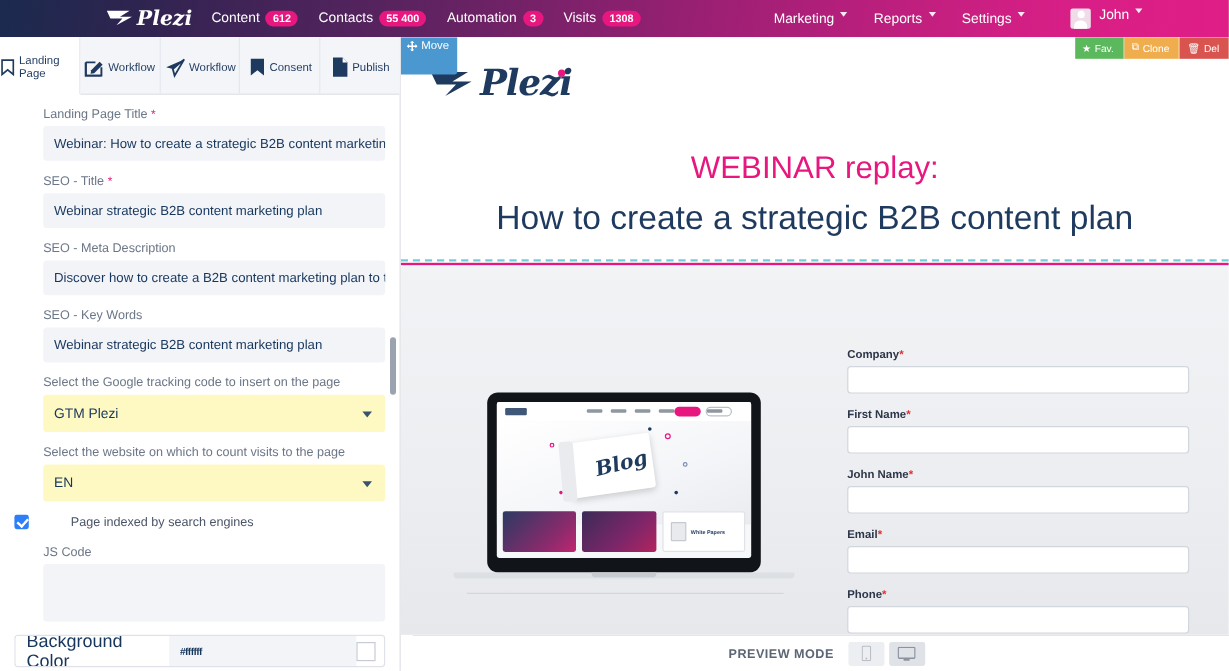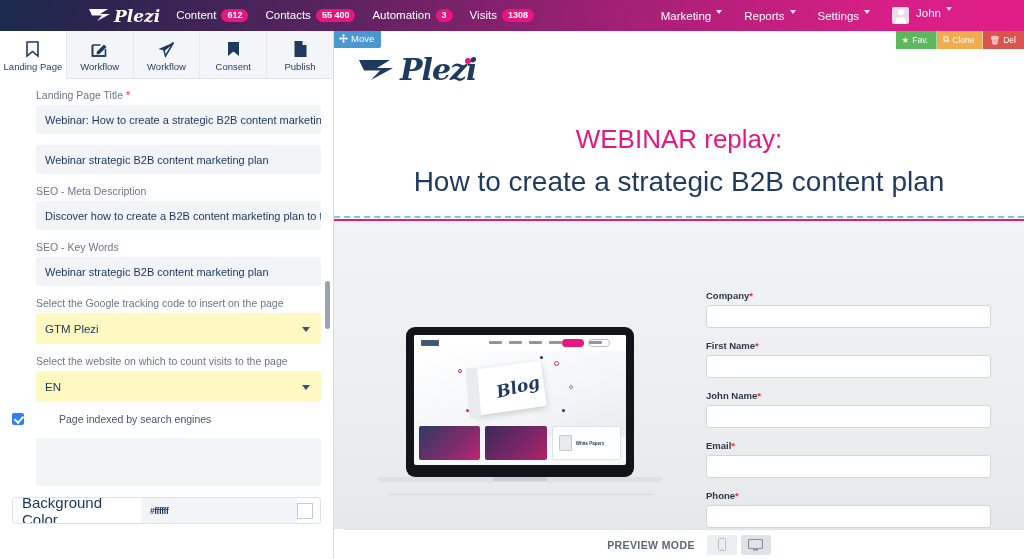--- a/index.html
+++ b/index.html
@@ -339,7 +339,7 @@
       <span>Settings</span>
       <span class="caret"></span>
     </div>
-    <div class="nav-link" style="margin-right:0;">
+    <div class="nav-link" style="margin-right:0;margin-left:16px;">
       <span class="avatar"></span>
       <span>John</span>
       <span class="caret"></span>

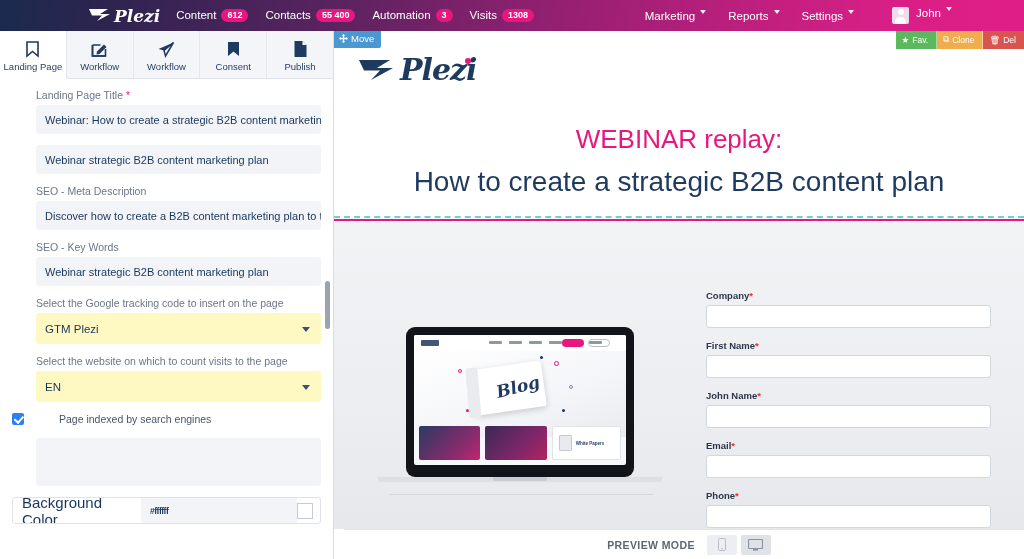--- a/index.html
+++ b/index.html
@@ -143,7 +143,7 @@
   .move-btn {
     position: absolute; top: 0; left: 0; z-index: 6;
     background: #4b97cf; color: #fff; font-size: 9.5px;
-    padding: 2px 7px 4px 5px; border-radius: 0 0 2px 0;
+    padding: 2px 7px 18px 5px; border-radius: 0 0 2px 0;
     display: flex; align-items: center; gap: 3px; cursor: pointer;
   }
   .hero {

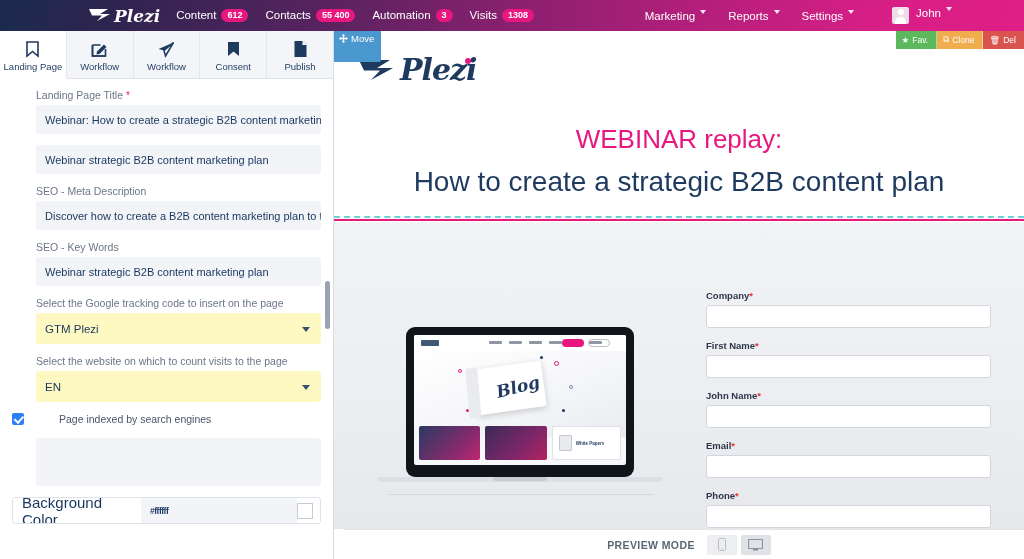--- a/index.html
+++ b/index.html
@@ -58,7 +58,7 @@
   .tabs { display: flex; height: 48px; background: #f3f5f8;
           border-bottom: 1px solid #dfe3e9; }
   .tab {
-    flex: 1; display: flex; flex-direction: column;
+    flex: 1; display: flex; flex-direction: row;
     align-items: center; justify-content: center;
     font-size: 9.5px; color: #1f3a5f; cursor: pointer; gap: 3px;
     border-right: 1px solid #e4e8ee; padding-top: 3px;

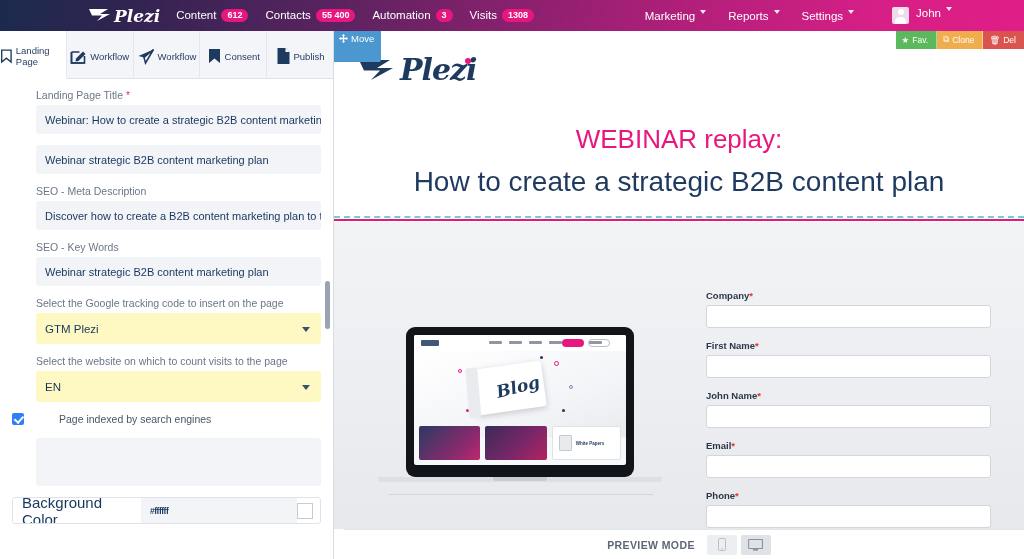--- a/index.html
+++ b/index.html
@@ -394,6 +394,7 @@
     </div>
 
     <div class="field">
+      <label class="flabel"><span>SEO - Title</span> <span class="req">*</span></label>
       <div class="finput">Webinar strategic B2B content marketing plan</div>
     </div>
 

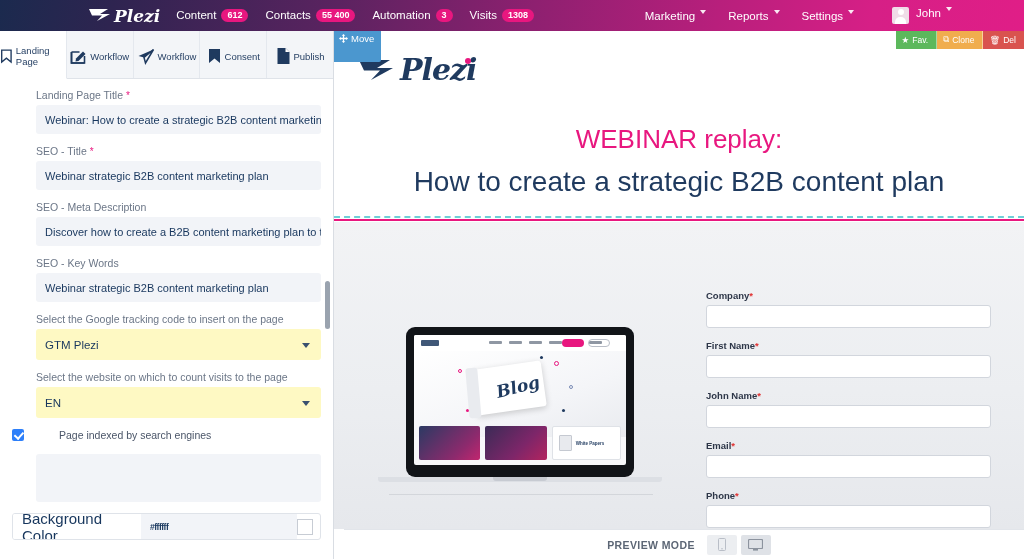--- a/index.html
+++ b/index.html
@@ -430,6 +430,7 @@
     </div>
 
     <div class="field">
+      <label class="flabel">JS Code</label>
       <div class="jstext"></div>
     </div>
 

